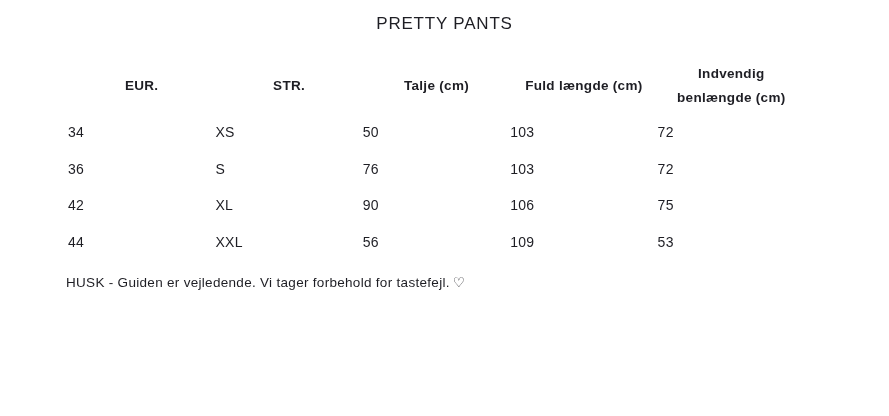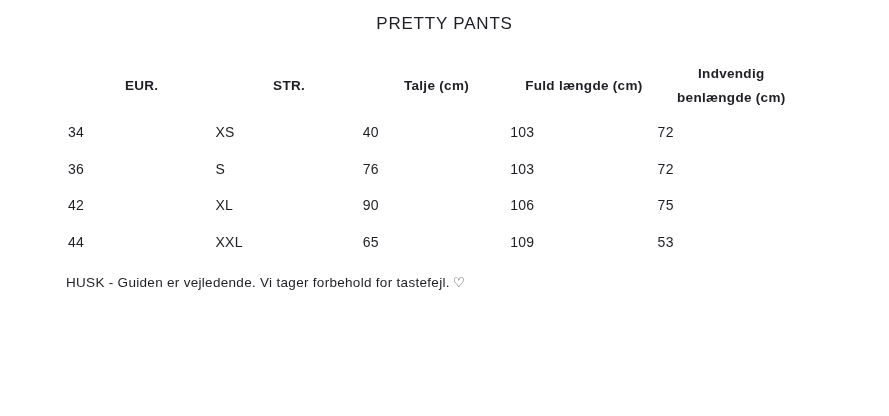--- a/index.html
+++ b/index.html
@@ -81,7 +81,7 @@
       <tr>
         <td>34</td>
         <td>XS</td>
-        <td>40</td>
+        <td>50</td>
         <td>103</td>
         <td>72</td>
       </tr>

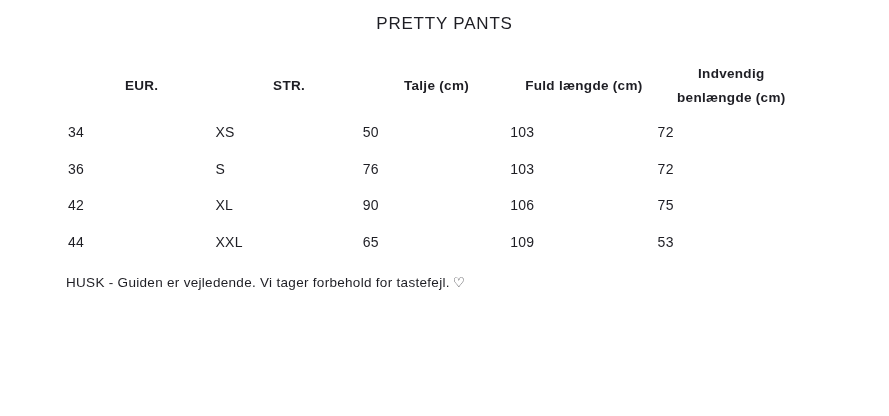--- a/index.html
+++ b/index.html
@@ -102,7 +102,7 @@
       <tr>
         <td>44</td>
         <td>XXL</td>
-        <td>65</td>
+        <td>56</td>
         <td>109</td>
         <td>53</td>
       </tr>

